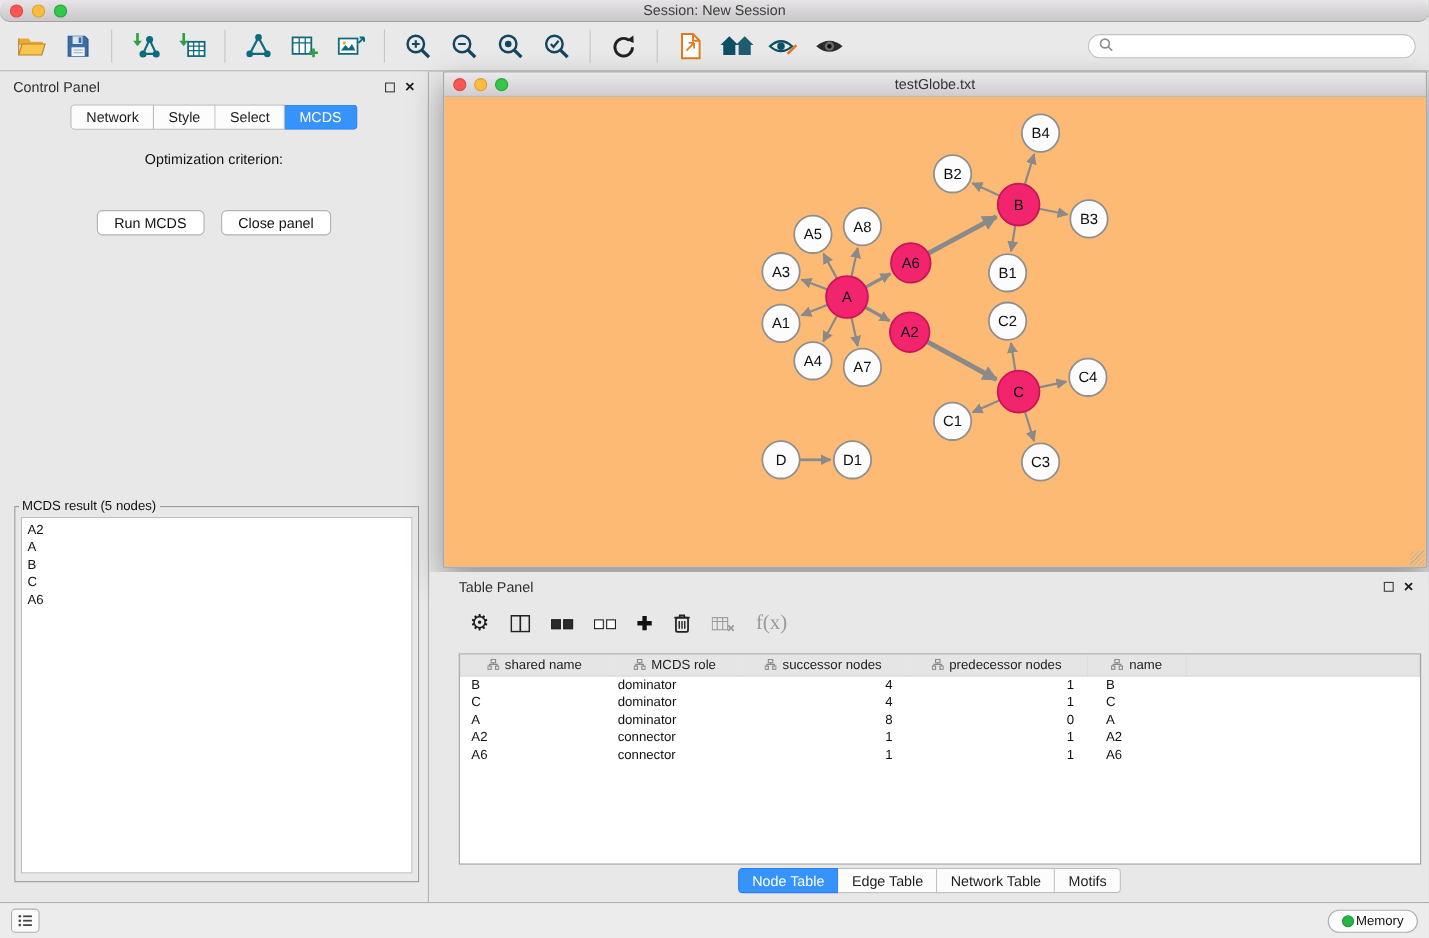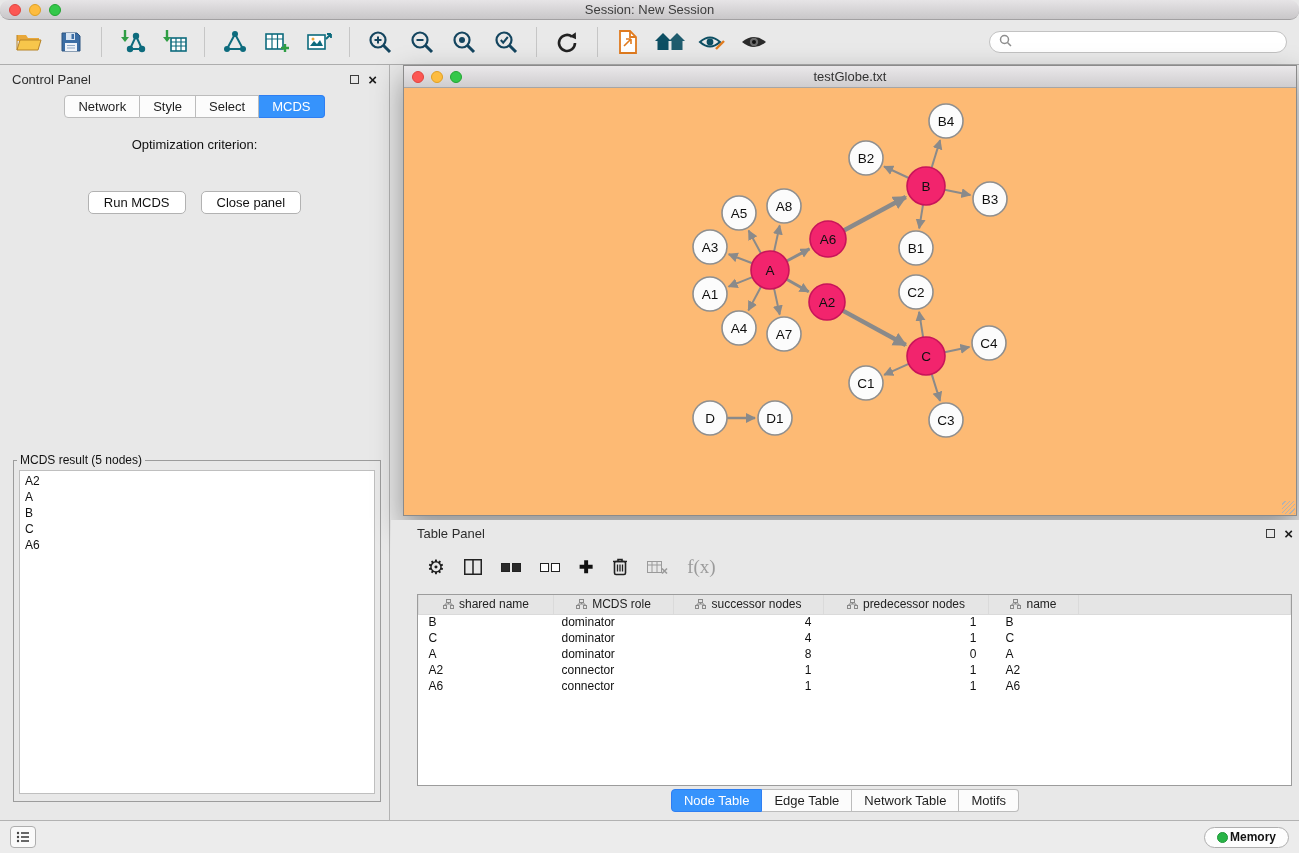--- a/index.html
+++ b/index.html
@@ -78,7 +78,7 @@
   
   .table-panel{position:absolute;left:391px;top:520px;width:908px;height:300px;background:#e8e8e8;}
   .tp-header{position:absolute;left:0;top:0;width:100%;height:26px;display:flex;align-items:center;
-    padding:0 6px 0 26px;font-size:13px;color:#2d2d2d;}
+    padding:0 14px 0 26px;font-size:13px;color:#2d2d2d;}
   .tp-toolbar{position:absolute;left:0;top:28px;width:100%;height:38px;display:flex;align-items:center;
     gap:19px;padding:0 0 0 36px;}
   .tbicon{display:flex;align-items:center;justify-content:center;cursor:pointer;}

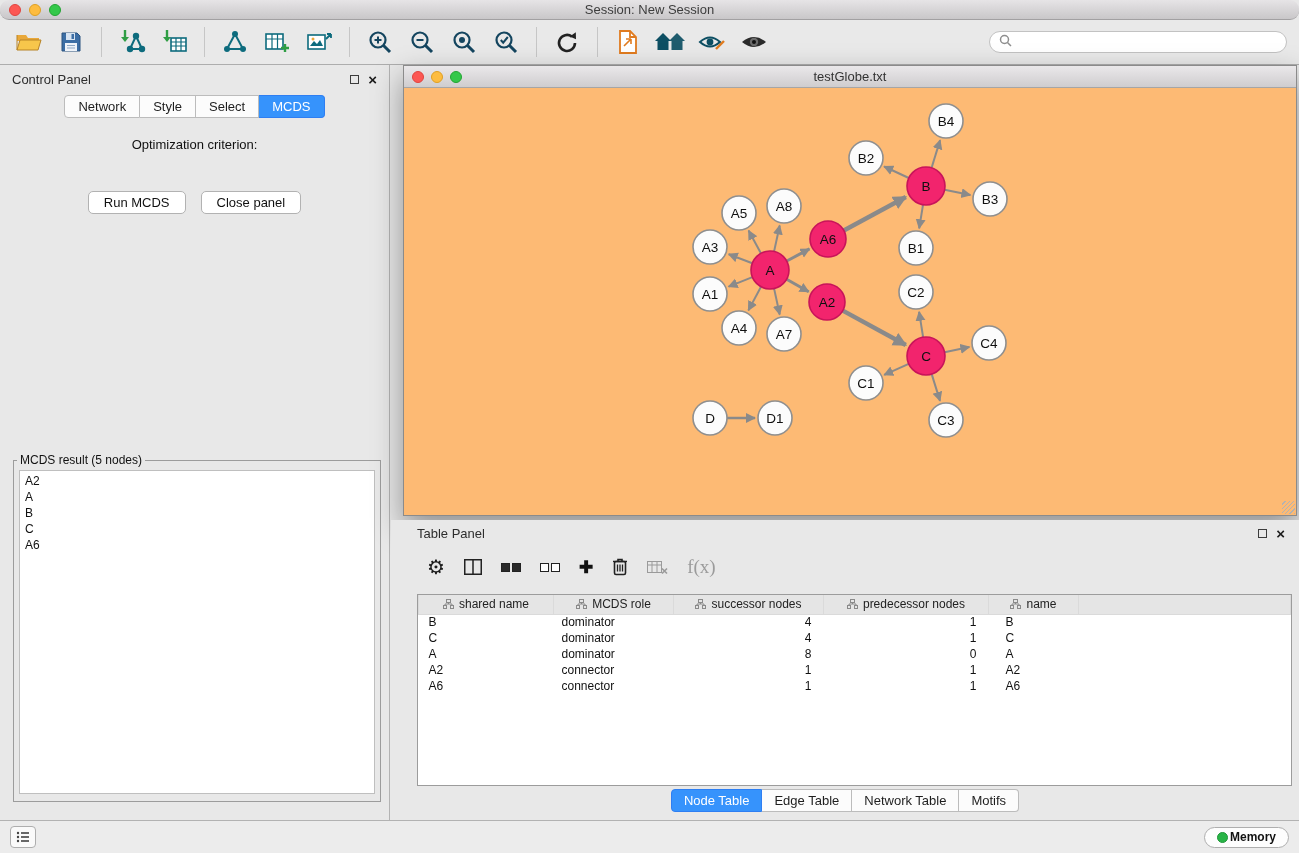--- a/index.html
+++ b/index.html
@@ -105,7 +105,7 @@
   .list-btn{width:26px;height:22px;border:1px solid #aeaeae;border-radius:4px;background:#fafafa;
     display:flex;align-items:center;justify-content:center;cursor:pointer;}
   .memory-btn{margin-left:auto;height:21px;border:1px solid #aeaeae;border-radius:11px;background:#fdfdfd;
-    display:flex;align-items:center;gap:2px;padding:0 12px;font-size:12px;color:#111;cursor:pointer;font-weight:bold;}
+    display:flex;align-items:center;gap:2px;padding:0 12px;font-size:12px;color:#111;cursor:pointer;}
   .mem-dot{width:11px;height:11px;border-radius:50%;background:#28b446;border:1px solid #1e9638;}
 </style>
 </head>

